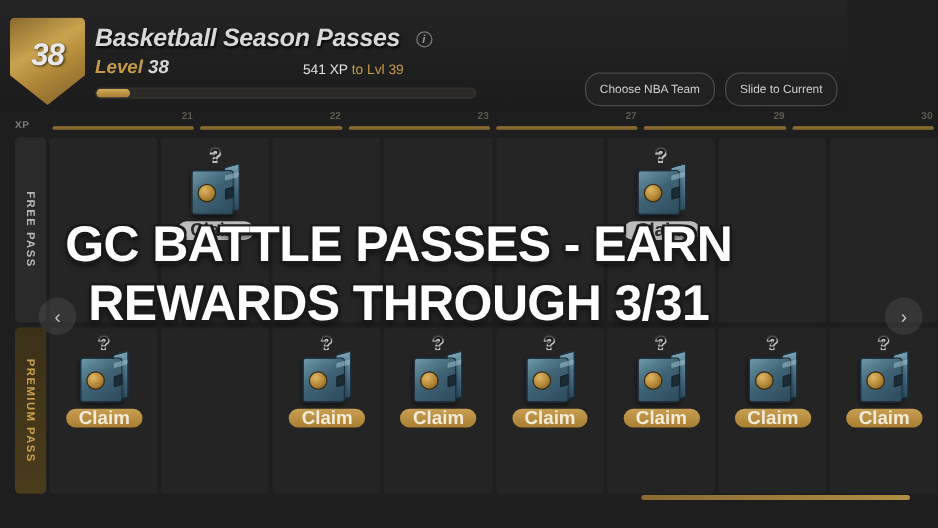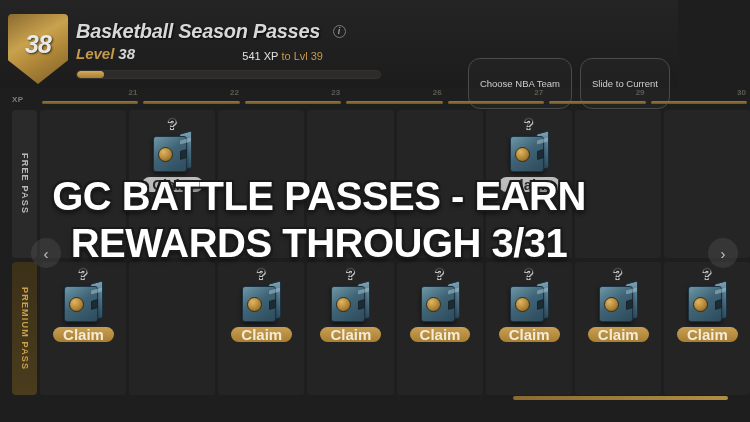--- a/index.html
+++ b/index.html
@@ -59,7 +59,7 @@
   .hdr-buttons { position:absolute; right:8px; top:58px; display:flex; gap:8px; }
   .pill {
     border:1px solid #4a4a4a; border-radius:12px; background:rgba(255,255,255,.02);
-    color:#cfcfcf; font-size:9.5px; padding:19px 11px; white-space:nowrap; cursor:pointer;
+    color:#cfcfcf; font-size:9.5px; padding:7px 11px; white-space:nowrap; cursor:pointer;
   }
 
   

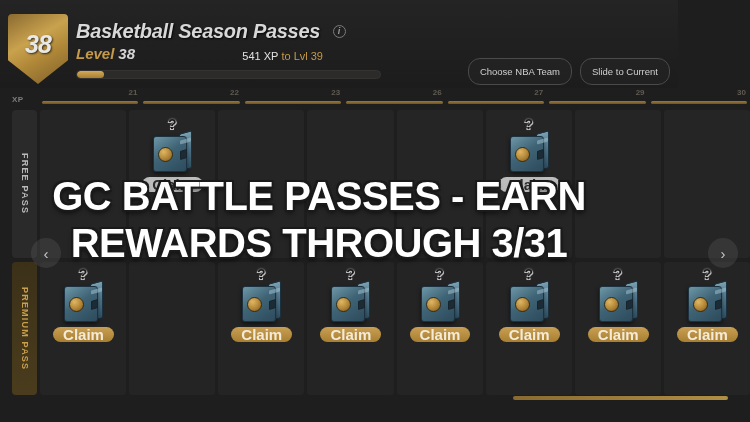--- a/index.html
+++ b/index.html
@@ -213,10 +213,6 @@
           <div class="bar"></div>
         </div>
         <div class="tick">
-          <div class="num">26</div>
-          <div class="bar"></div>
-        </div>
-        <div class="tick">
           <div class="num">27</div>
           <div class="bar"></div>
         </div>

